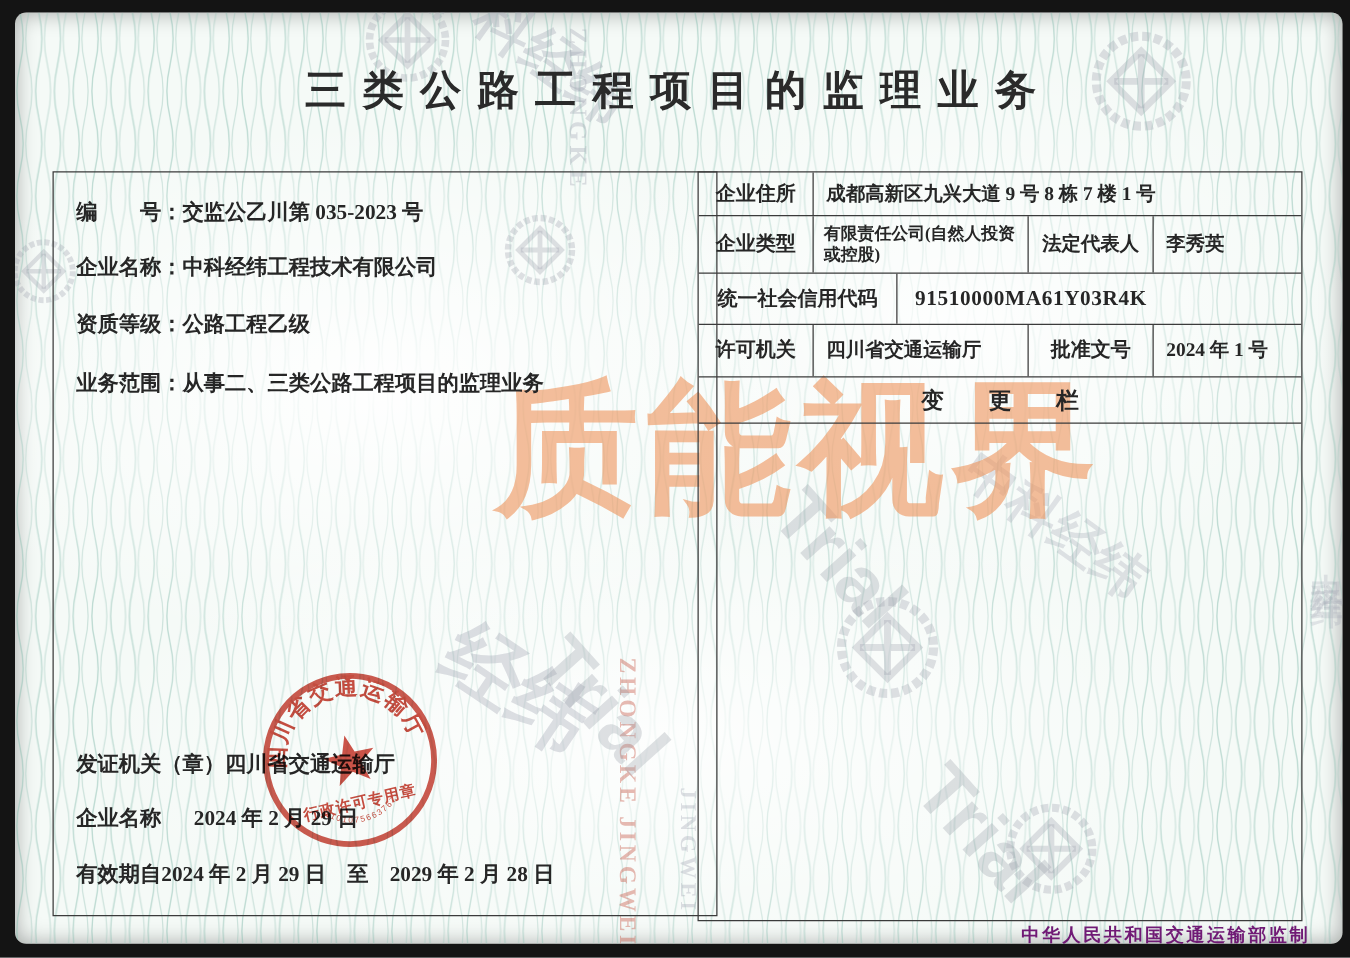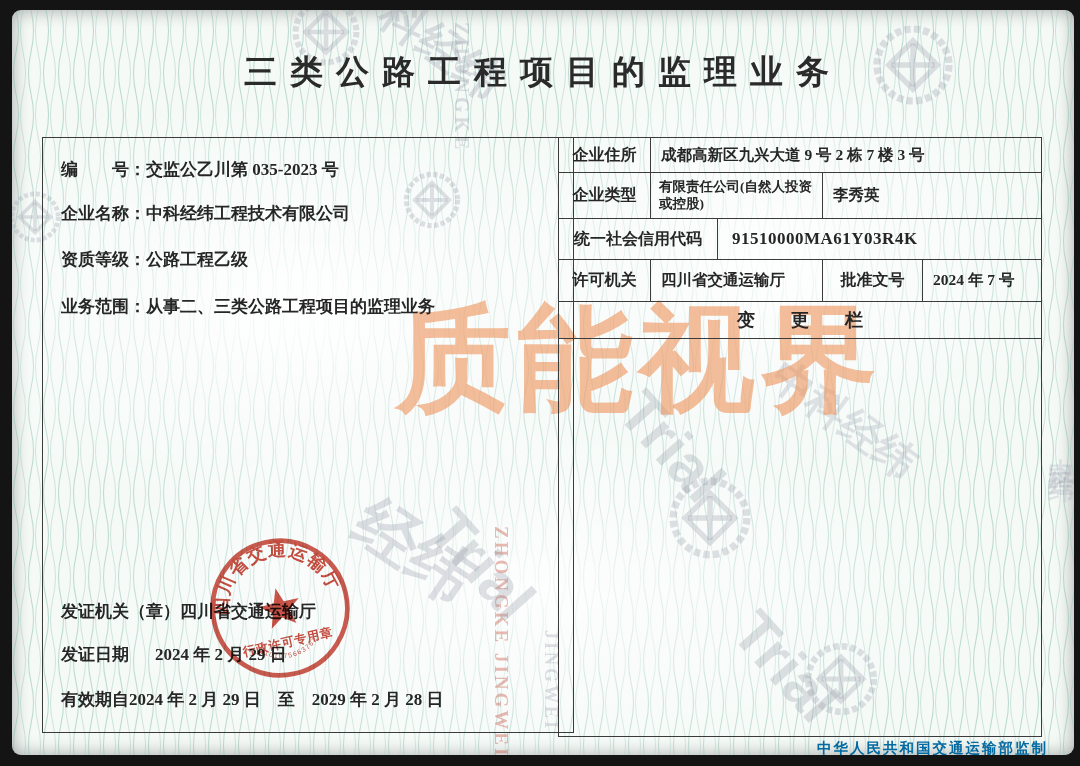--- a/index.html
+++ b/index.html
@@ -148,7 +148,7 @@
     <div class="rtable">
       <div class="trow r1">
         <div class="tcell lblc w92">企业住所</div>
-        <div class="tcell valc">成都高新区九兴大道 9 号 2 栋 7 楼 3 号</div>
+        <div class="tcell valc">成都高新区九兴大道 9 号 8 栋 7 楼 1 号</div>
       </div>
       <div class="trow r2">
         <div class="tcell lblc w92">企业类型</div>

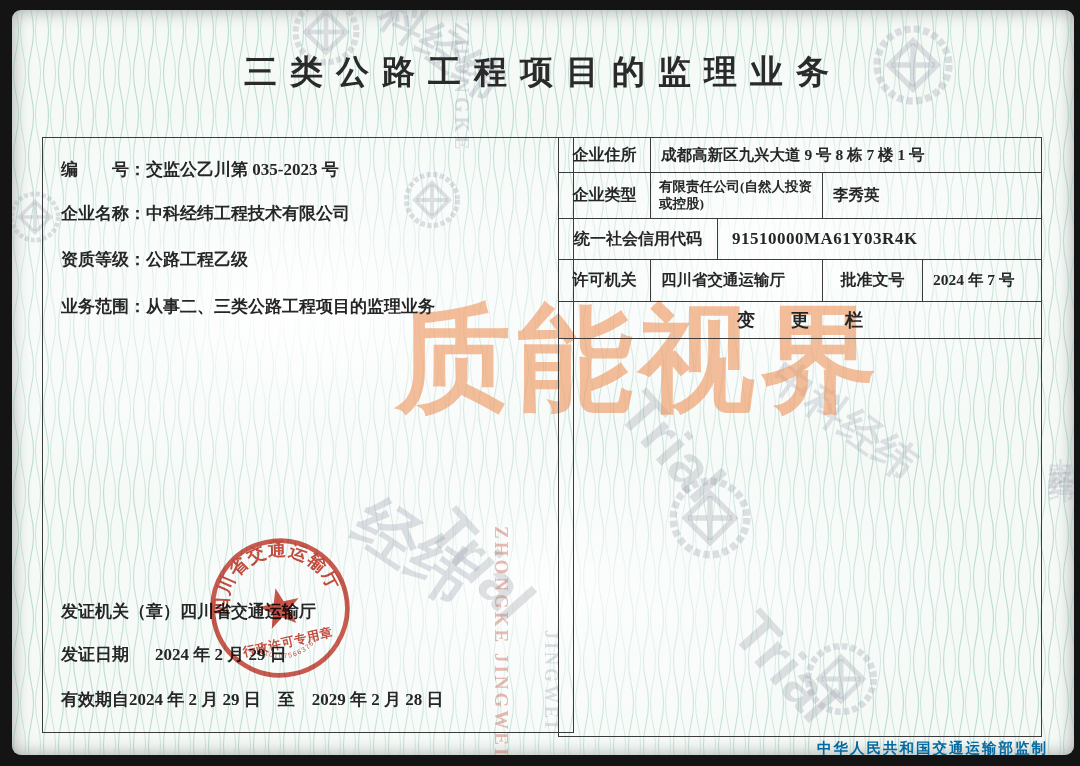--- a/index.html
+++ b/index.html
@@ -153,6 +153,7 @@
       <div class="trow r2">
         <div class="tcell lblc w92">企业类型</div>
         <div class="tcell valc w172 type-val">有限责任公司(自然人投资或控股)</div>
+        <div class="tcell lblc w100" style="font-size:15.5px;">法定代表人</div>
         <div class="tcell valc">李秀英</div>
       </div>
       <div class="trow r3">

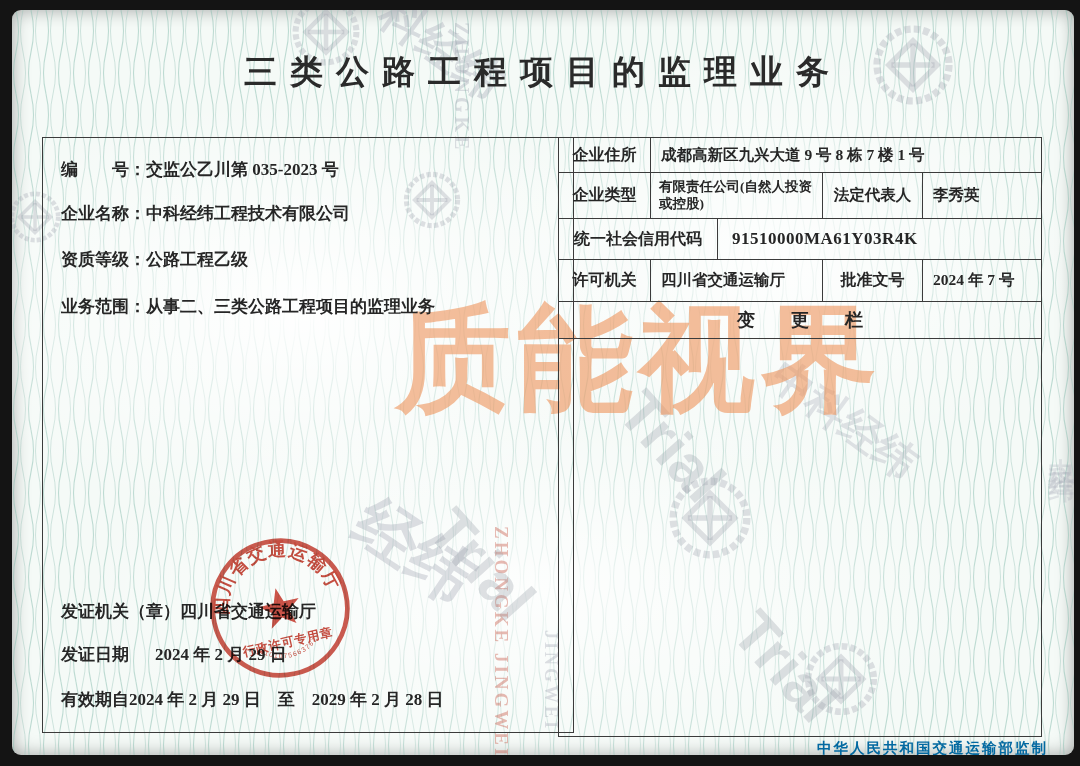--- a/index.html
+++ b/index.html
@@ -164,7 +164,7 @@
         <div class="tcell lblc w92">许可机关</div>
         <div class="tcell valc w172">四川省交通运输厅</div>
         <div class="tcell lblc w100">批准文号</div>
-        <div class="tcell valc">2024 年 7 号</div>
+        <div class="tcell valc">2024 年 1 号</div>
       </div>
       <div class="trow r5">
         <div class="tcell change-hd">变更栏</div>

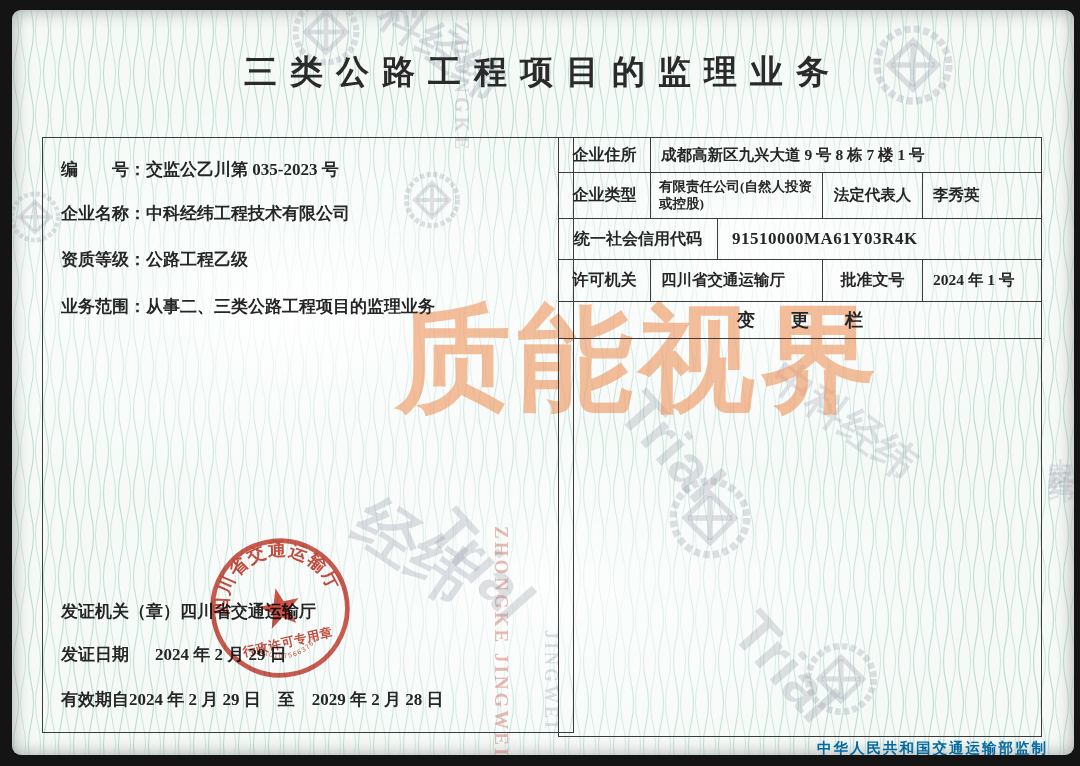--- a/index.html
+++ b/index.html
@@ -138,7 +138,7 @@
         <span>发证机关（章）</span><span>四川省交通运输厅</span>
       </div>
       <div class="lline" style="top:505px;">
-        <span>发证日期</span><span class="gap">2024 年 2 月 29 日</span>
+        <span>企业名称</span><span class="gap">2024 年 2 月 29 日</span>
       </div>
       <div class="lline" style="top:550px;">
         <span>有效期自</span><span>2024 年 2 月 29 日　至　2029 年 2 月 28 日</span>

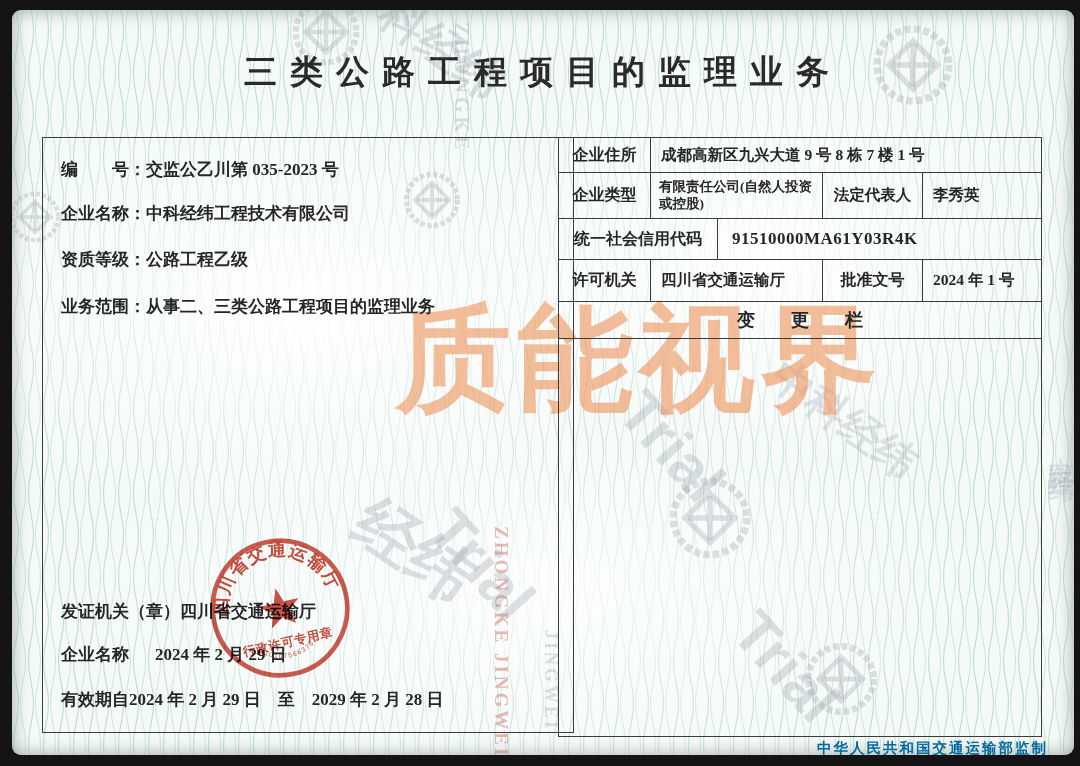--- a/index.html
+++ b/index.html
@@ -59,7 +59,7 @@
                color:#262626; border-right:none; }
 
   .footer { position:absolute; z-index:3; right:26px; top:729px; font-size:14.5px;
-            font-weight:600; letter-spacing:2px; color:#0369a1; }
+            font-weight:600; letter-spacing:2px; color:#701a75; }
 
   .seal { position:absolute; z-index:4; left:194px; top:524px; width:148px; height:148px;
           transform:rotate(-13deg); opacity:.9; mix-blend-mode:multiply; pointer-events:none; }

